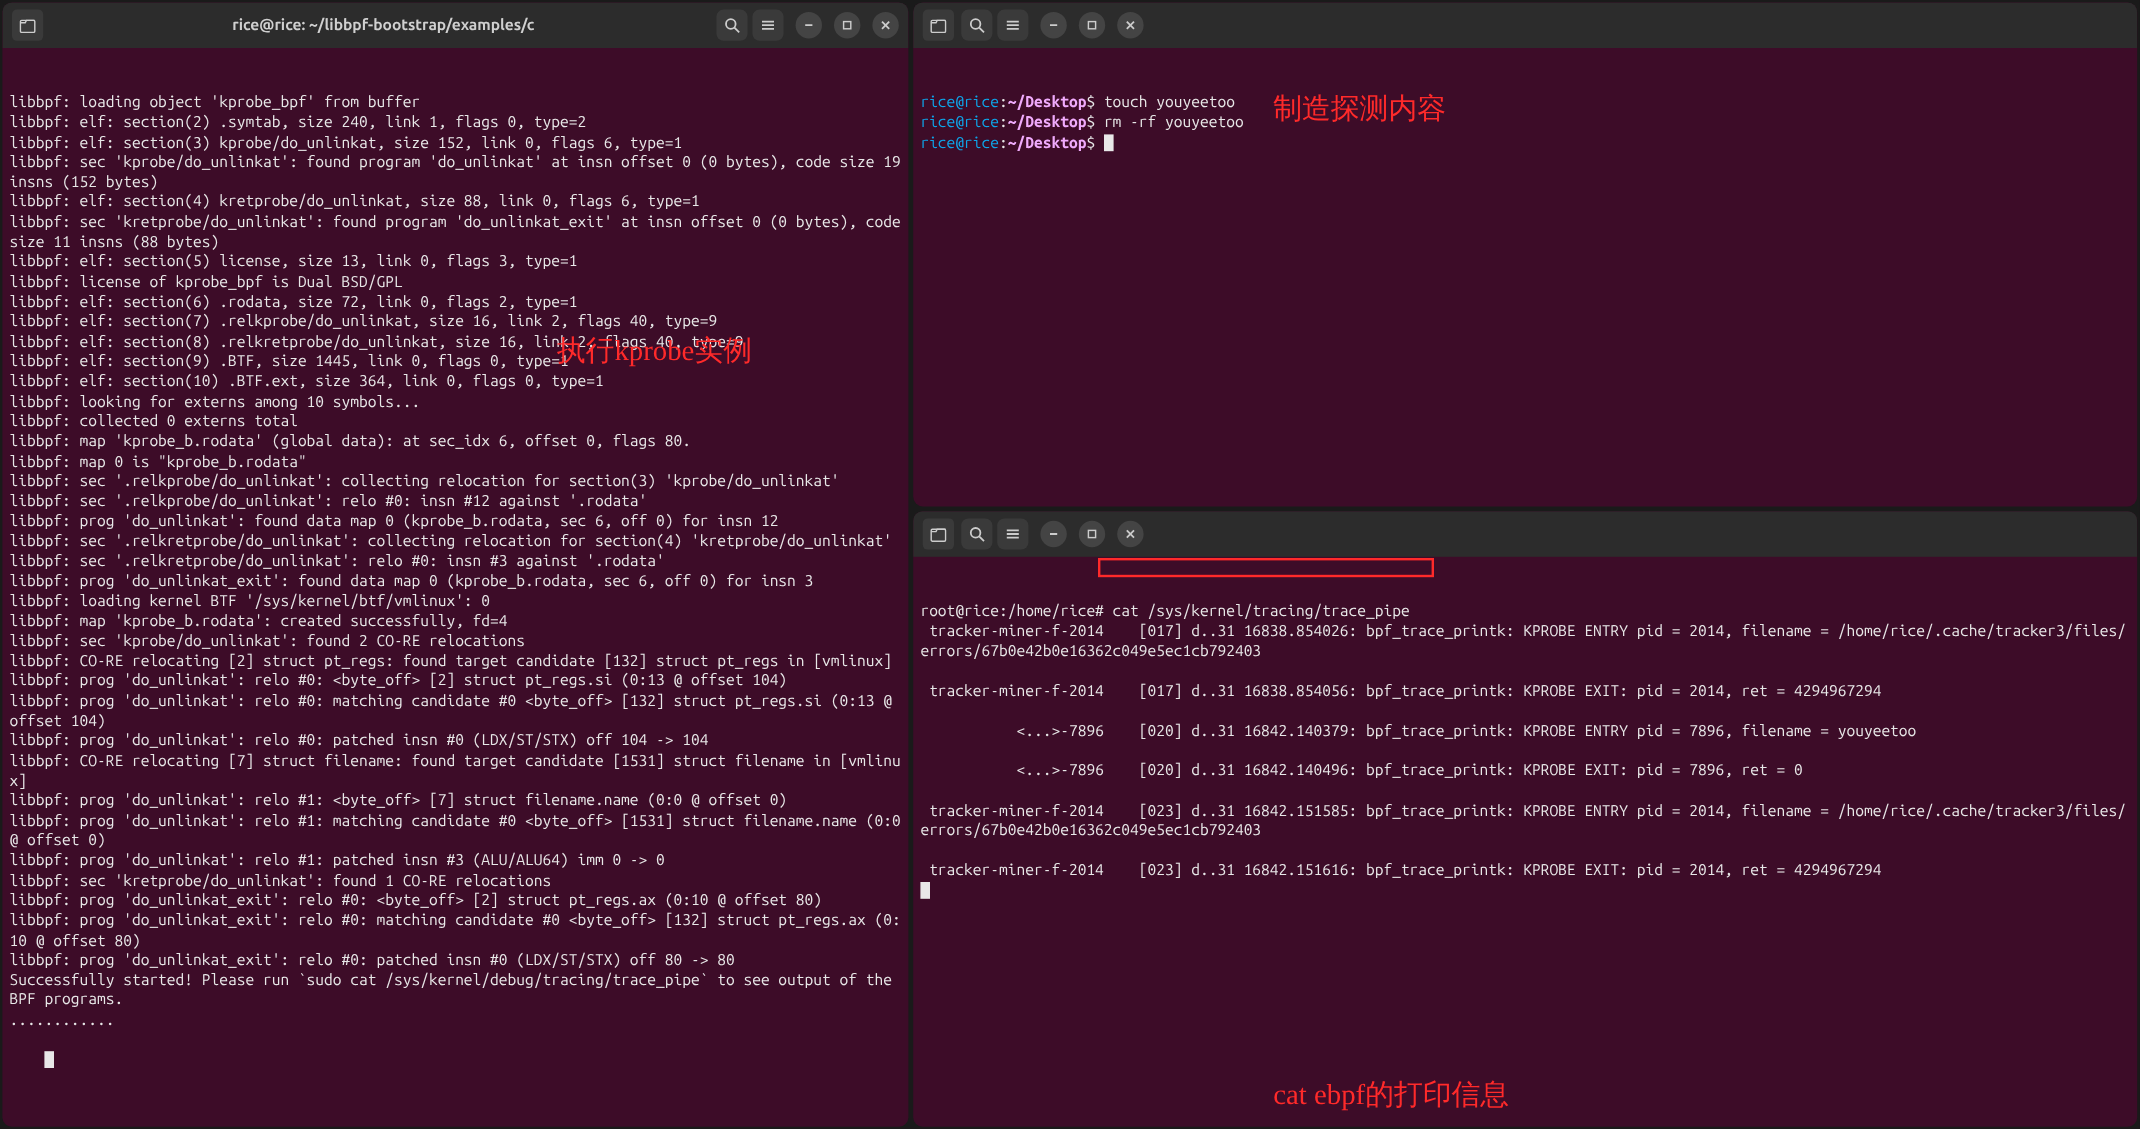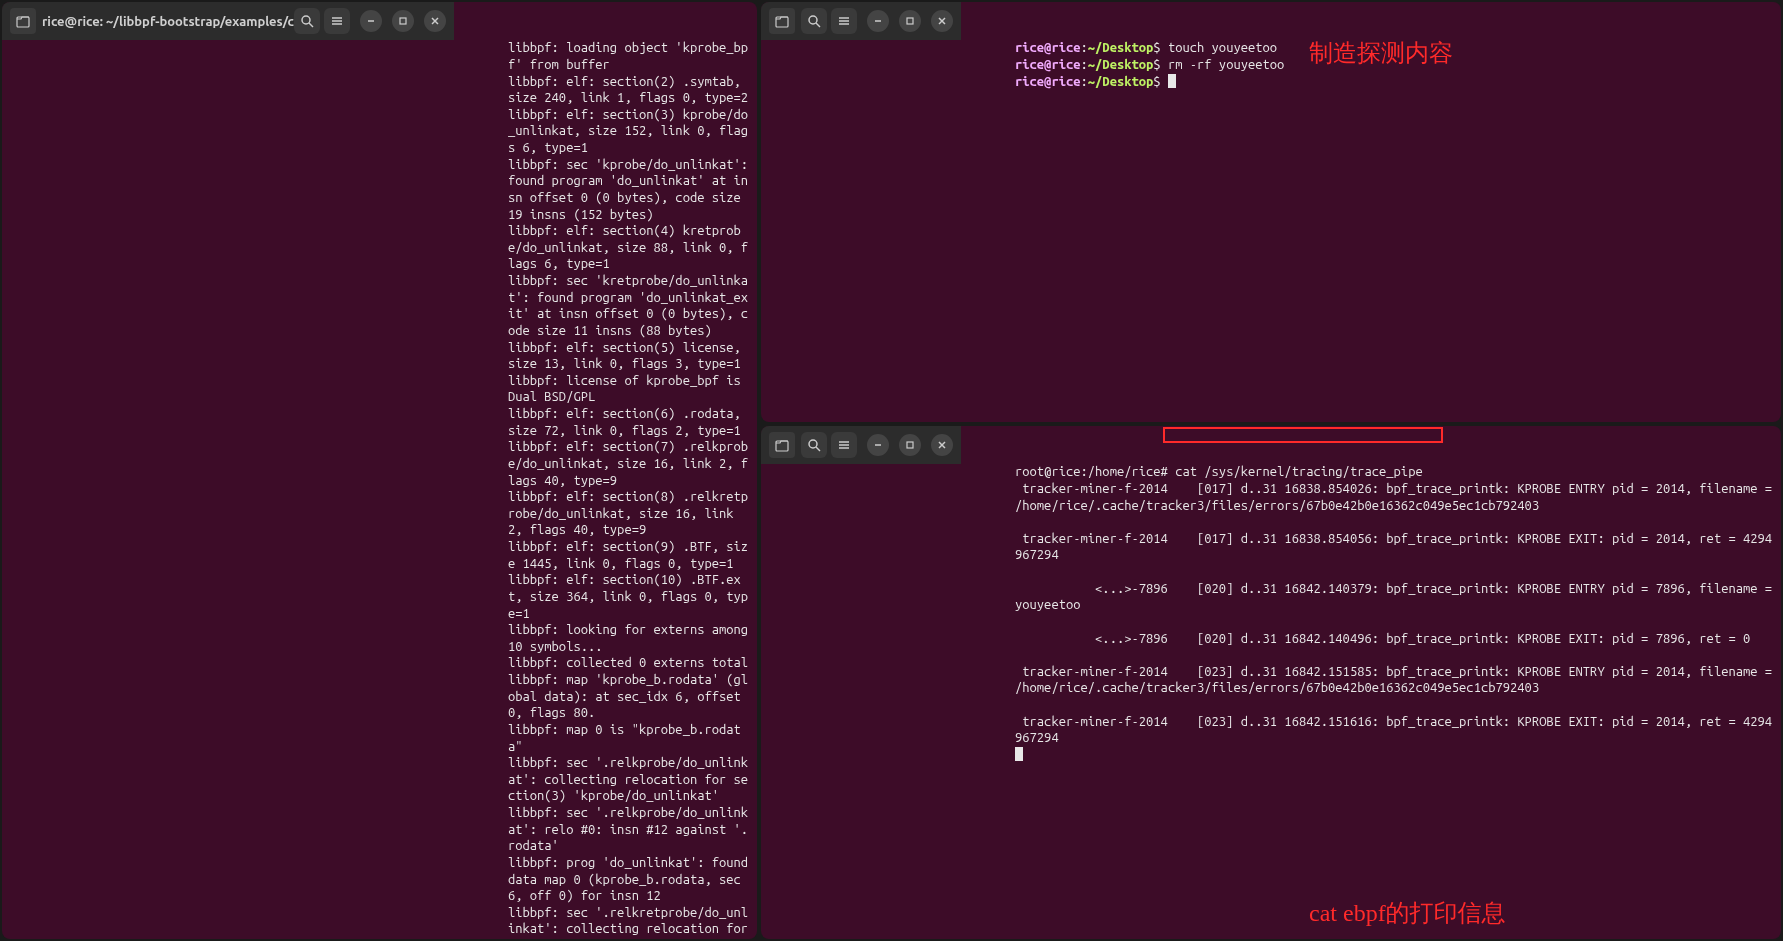--- a/index.html
+++ b/index.html
@@ -20,10 +20,9 @@
     background: #3d0c28;
     border-radius: 8px;
     display: flex;
-    flex-direction: row;
+    flex-direction: column;
     overflow: hidden;
     position: relative;
-    gap: 48px;
   }
   .term-left { grid-row: 1 / 3; }
   .titlebar {

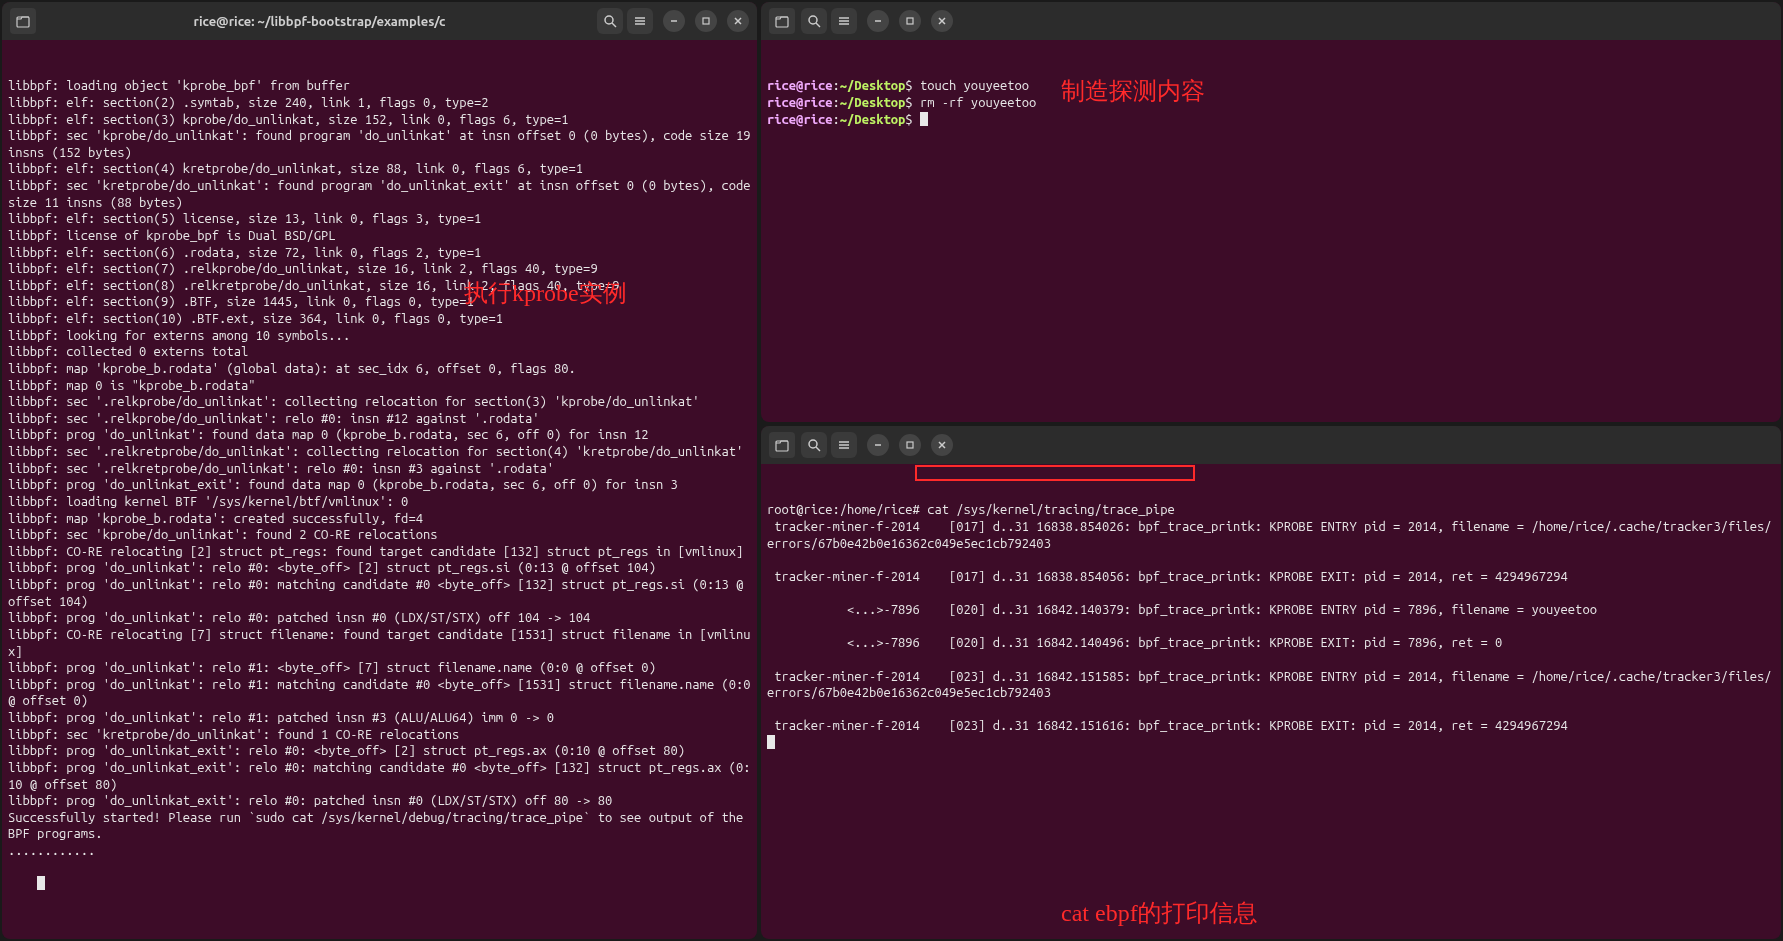--- a/index.html
+++ b/index.html
@@ -66,7 +66,7 @@
     overflow: hidden;
     position: relative;
   }
-  .prompt-user { color: #f0abfc; font-weight: bold; }
+  .prompt-user { color: #0ea5e9; font-weight: normal; }
   .prompt-colon { color: #e8e8e8; }
   .prompt-path { color: #bef264; font-weight: bold; }
   .prompt-dollar { color: #e8e8e8; }

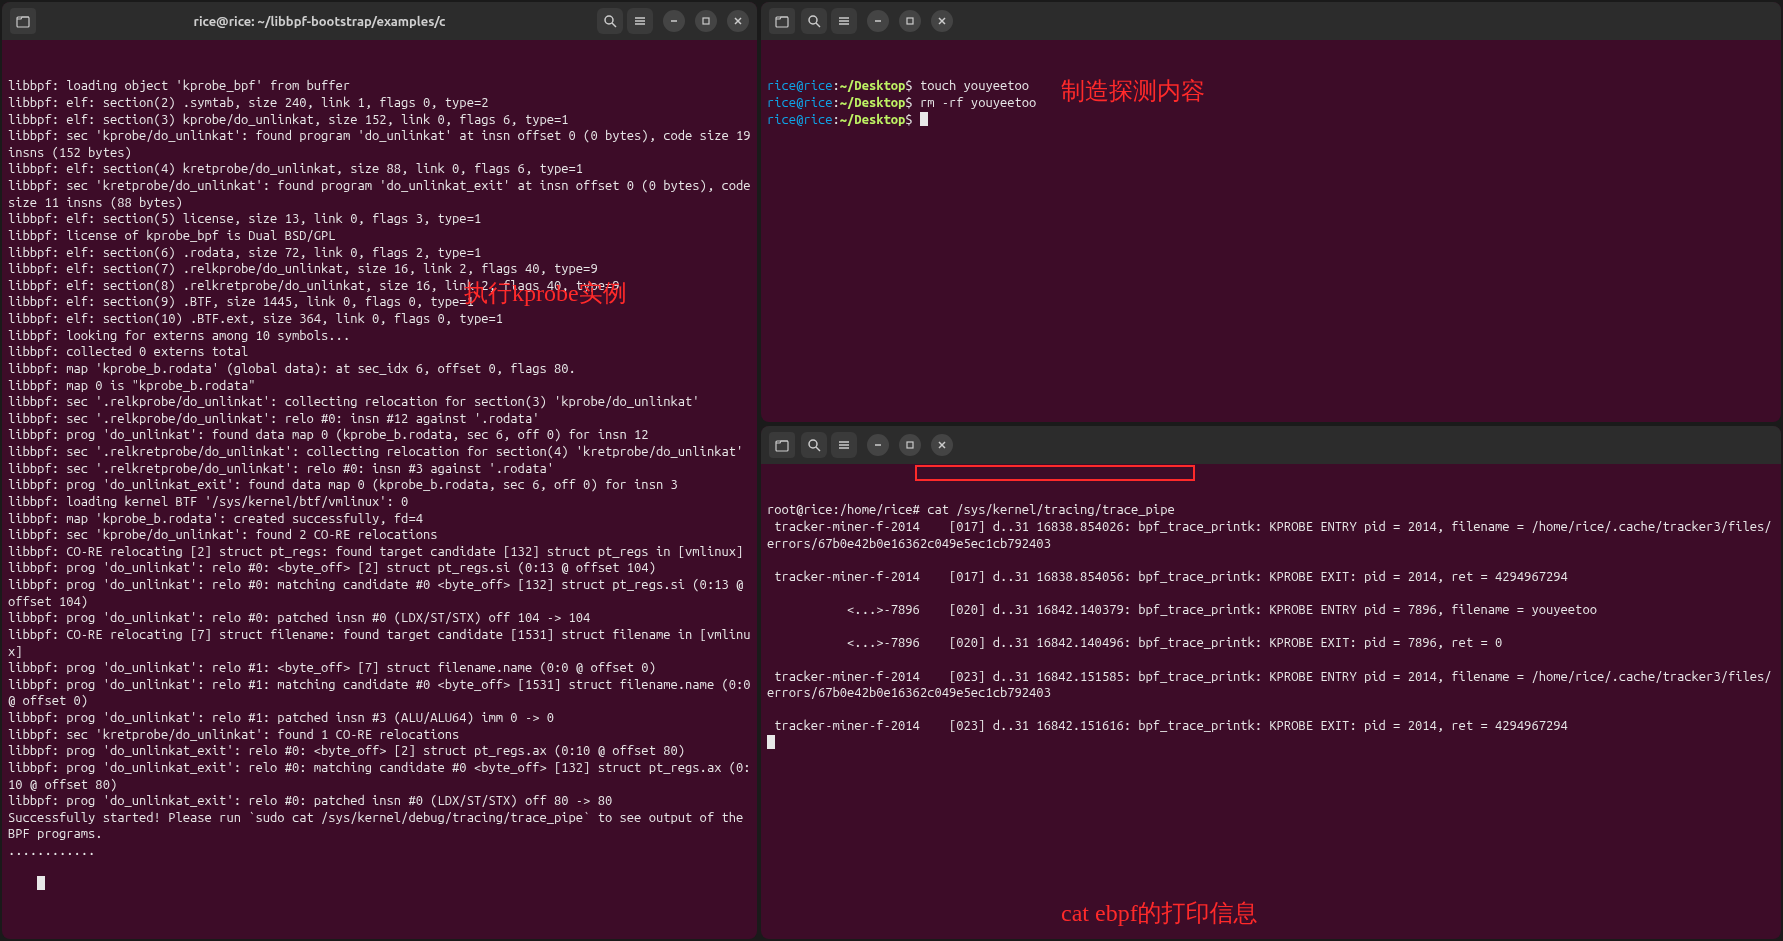--- a/index.html
+++ b/index.html
@@ -68,7 +68,7 @@
   }
   .prompt-user { color: #0ea5e9; font-weight: normal; }
   .prompt-colon { color: #e8e8e8; }
-  .prompt-path { color: #bef264; font-weight: bold; }
+  .prompt-path { color: #f0abfc; font-weight: bold; }
   .prompt-dollar { color: #e8e8e8; }
   .cursor {
     display: inline-block;

